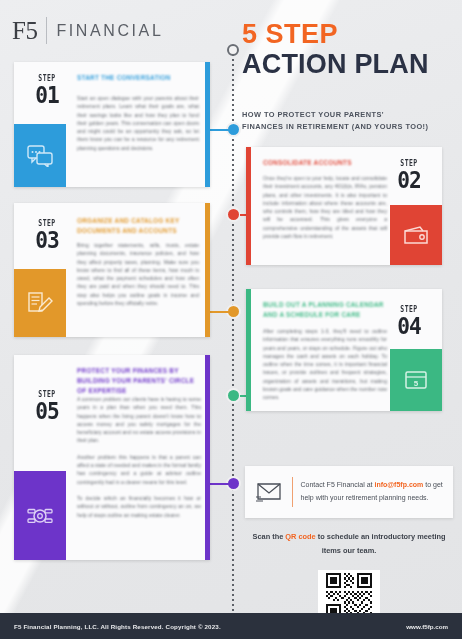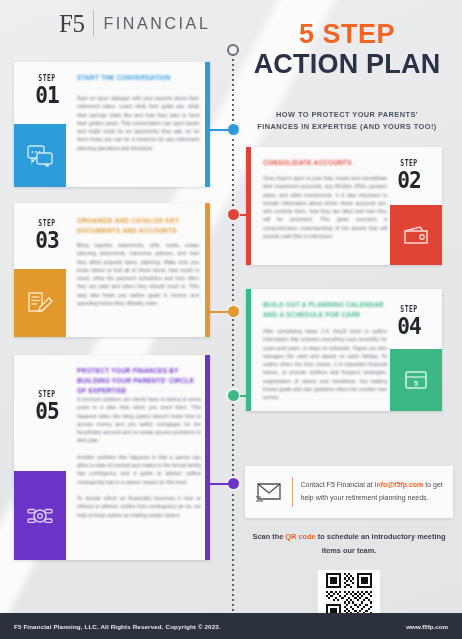--- a/index.html
+++ b/index.html
@@ -21,8 +21,8 @@
 
   
   #logo {
-    position:absolute; left:12px; top:10px;
-    display:flex; align-items:center; gap:9px;margin-left:47px;
+    position:absolute; left:12px; top:17px;
+    display:flex; align-items:center; gap:9px;
   }
   #logo .f5 {
     font-family:"Liberation Serif", serif;

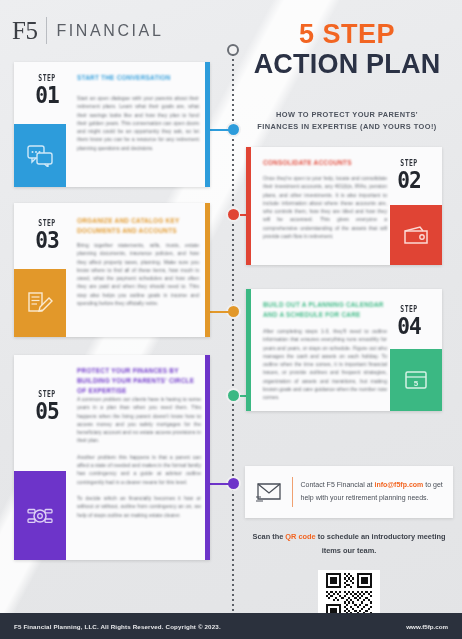--- a/index.html
+++ b/index.html
@@ -36,7 +36,7 @@
   }
 
   
-  #headline { position:absolute; left:242px; top:20px; width:210px; text-align:center; }
+  #headline { position:absolute; left:242px; top:20px; width:210px; text-align:left; }
   #headline .t1 {
     font-size:27px; font-weight:bold; letter-spacing:.5px;
     color:#f26522; line-height:1.05;

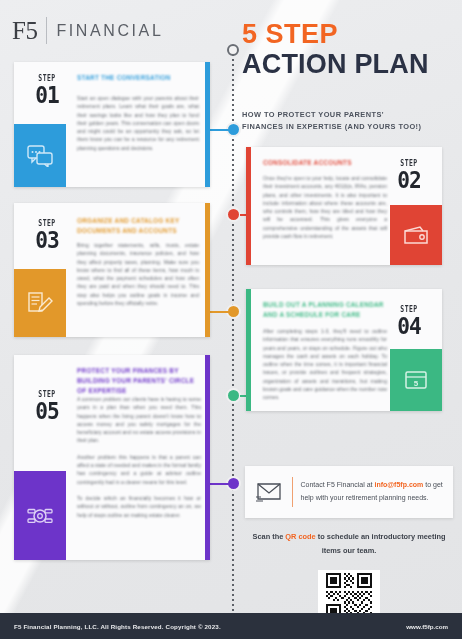--- a/index.html
+++ b/index.html
@@ -144,7 +144,7 @@
     <div class="t2">ACTION PLAN</div>
     <div class="sub">
       <div>HOW TO PROTECT YOUR PARENTS'</div>
-      <div>FINANCES IN EXPERTISE (AND YOURS TOO!)</div>
+      <div>FINANCES IN RETIREMENT (AND YOURS TOO!)</div>
     </div>
   </div>
 

